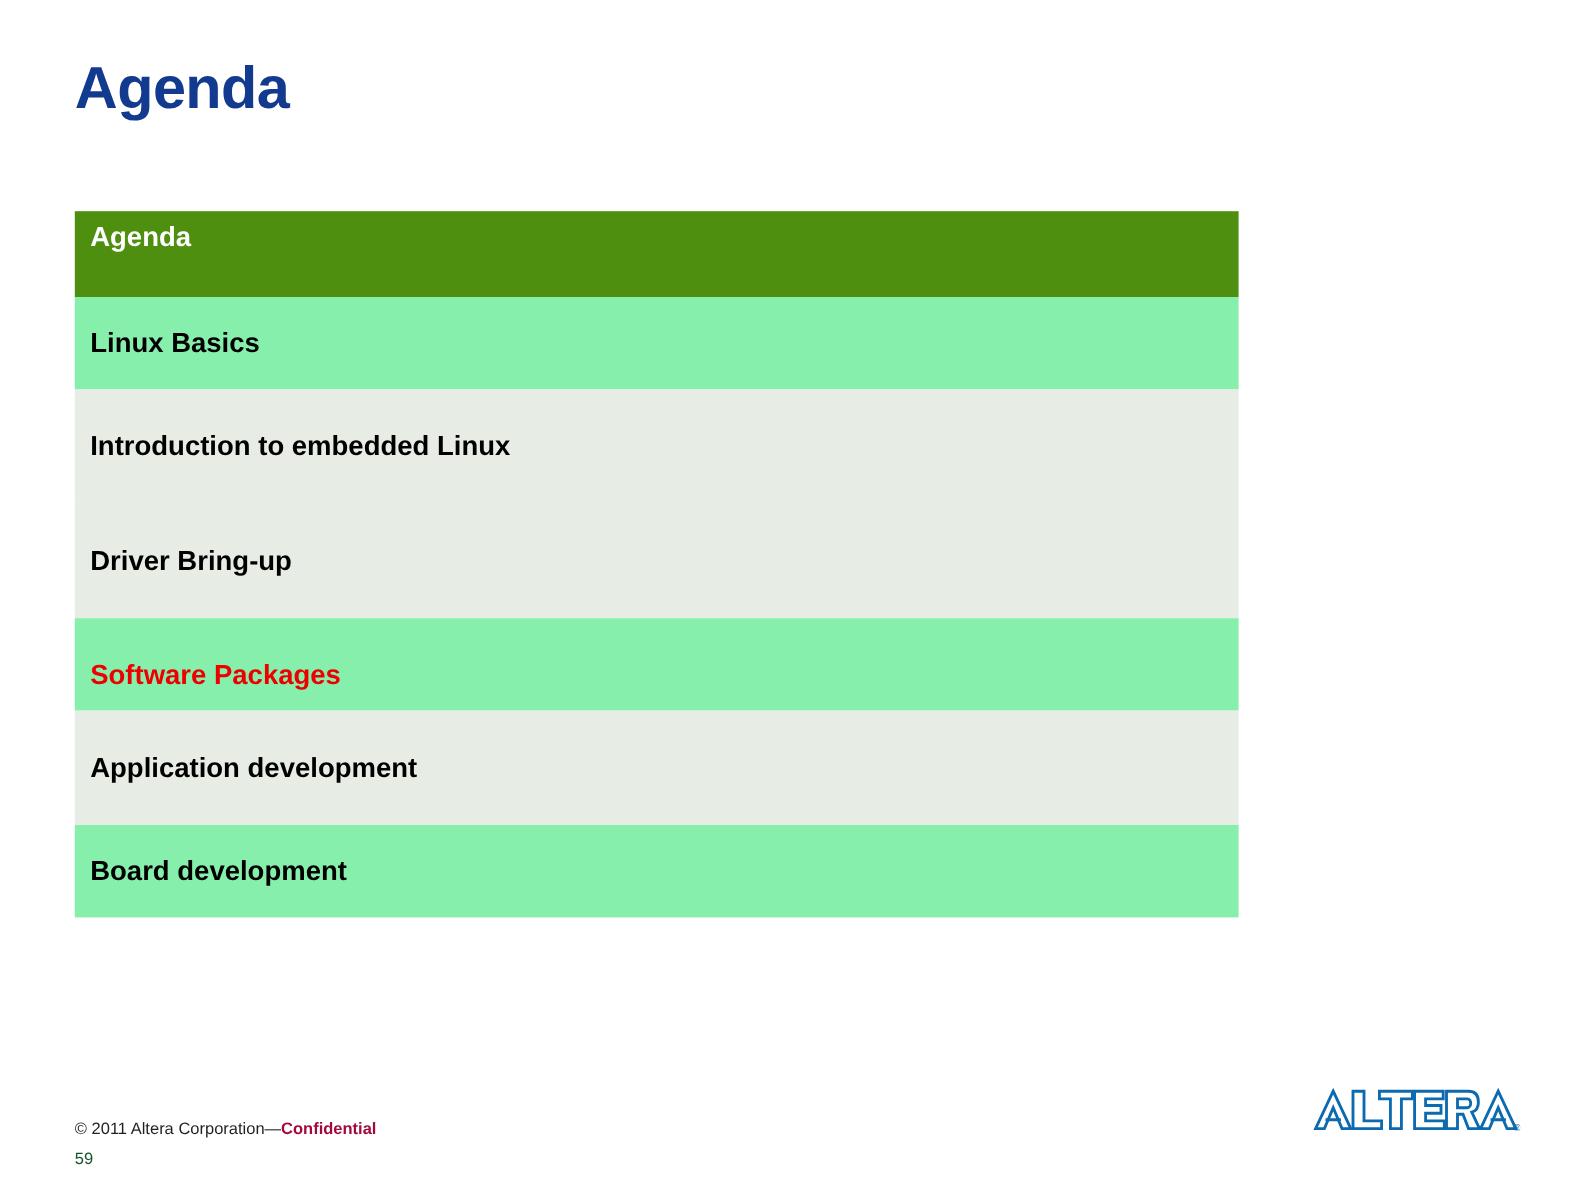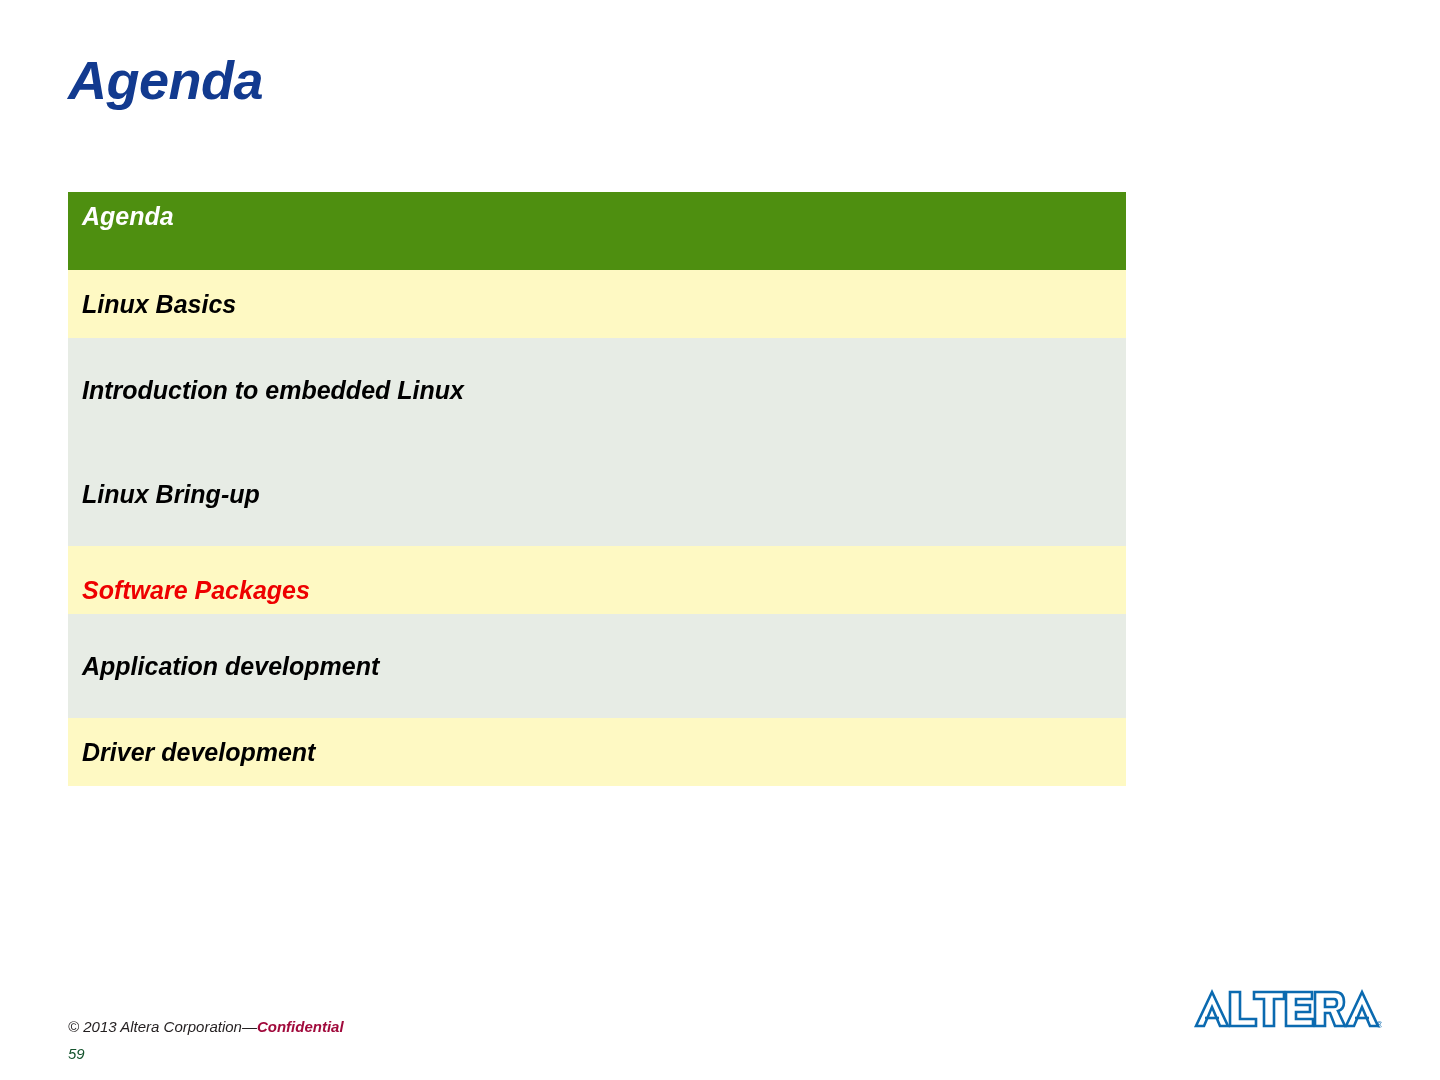--- a/index.html
+++ b/index.html
@@ -18,7 +18,6 @@
     position: relative;
     width: 1440px;
     height: 1080px;
-    font-style: italic;
   }
   .slide-title {
     position: absolute;

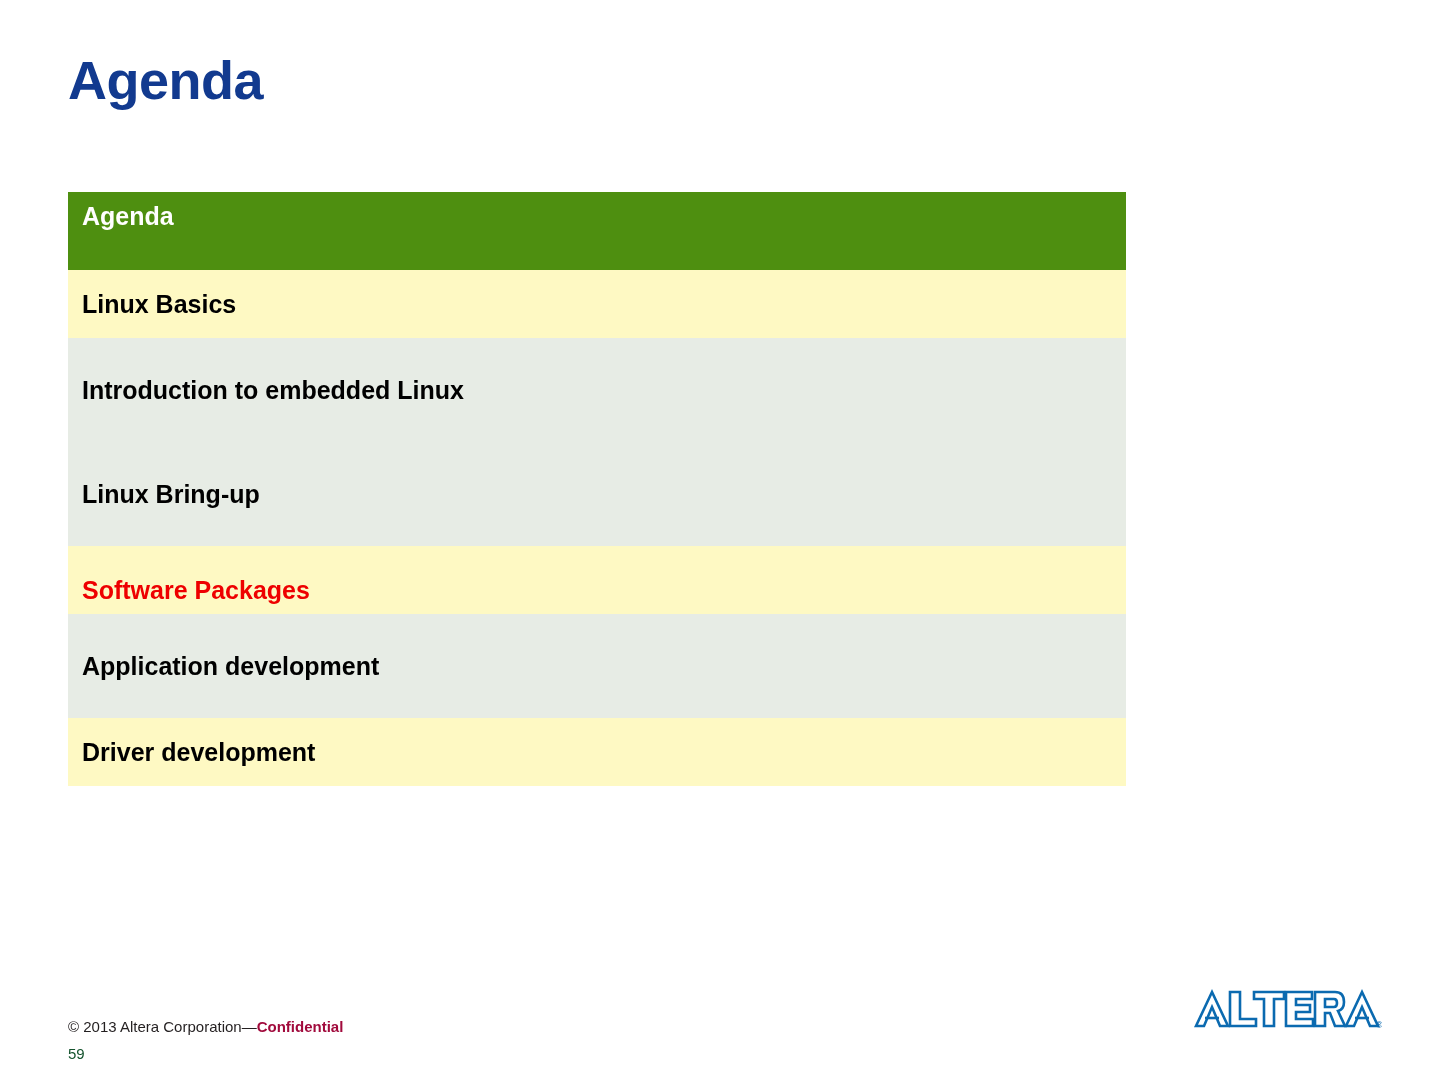--- a/index.html
+++ b/index.html
@@ -53,8 +53,8 @@
     padding-top: 12px;
   }
   .agenda-row.dark {
-    background: #fef9c3;
-    height: 68px;
+    background: #86efac;
+    height: 84px;
   }
   .agenda-row.light {
     background: #e7ece5;

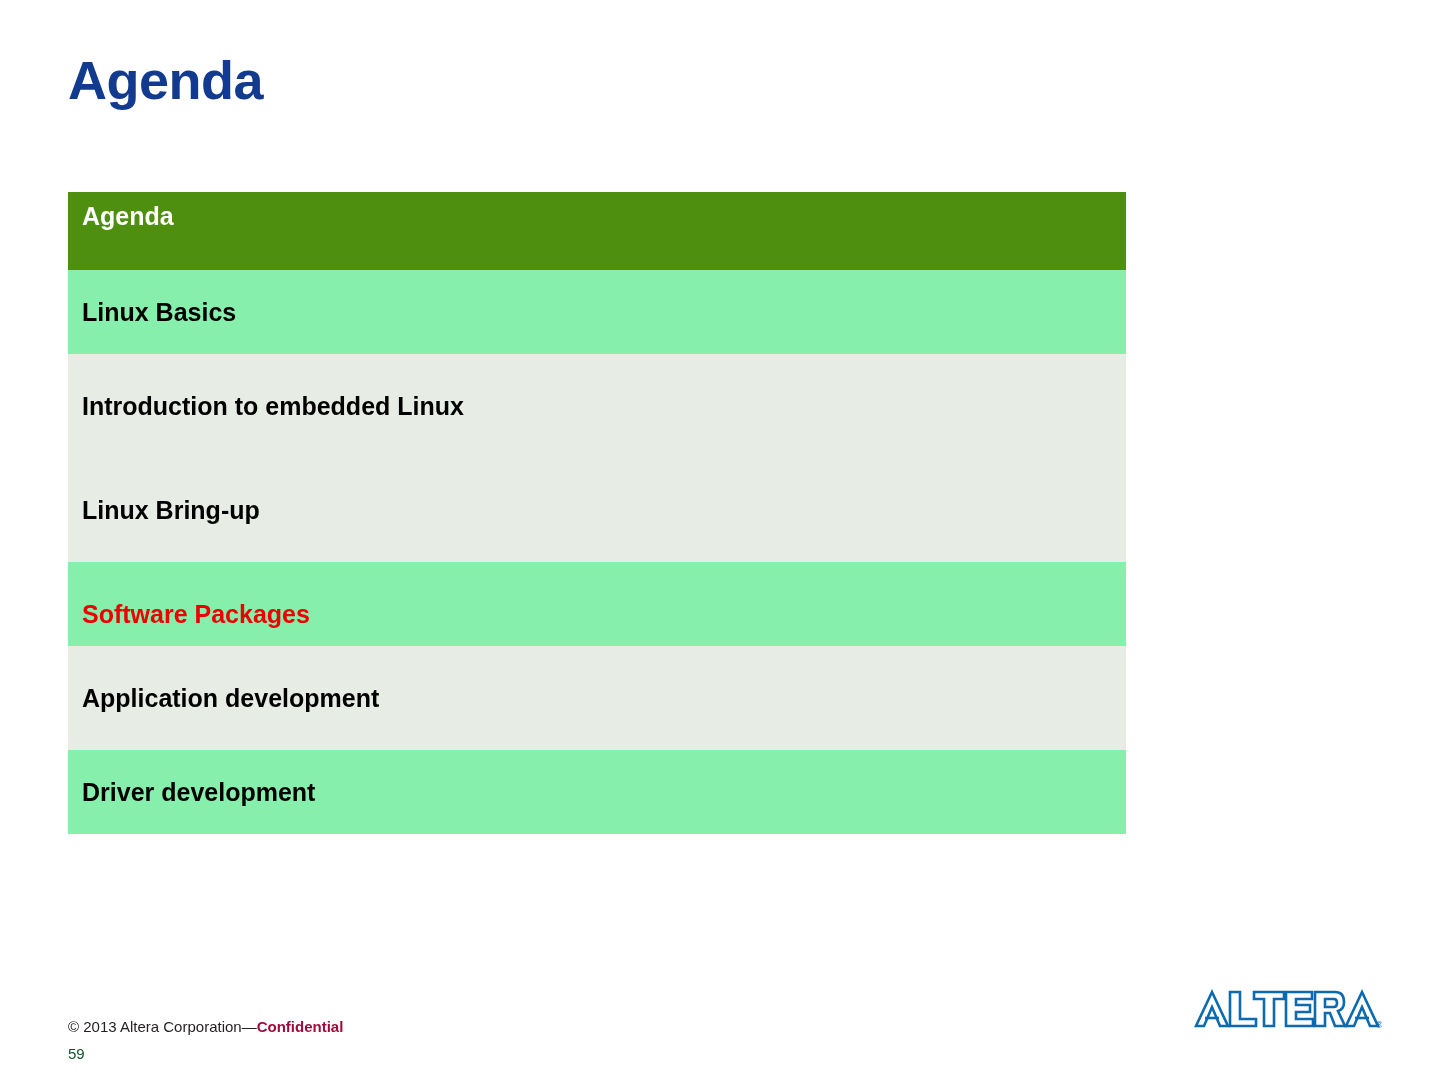--- a/index.html
+++ b/index.html
@@ -125,7 +125,7 @@
 
 
     <div class="agenda-row light">
-      <span class="label">Linux Bring-up</span>
+      <span class="label">Driver Bring-up</span>
     </div>
 
     <div class="agenda-row dark highlight">

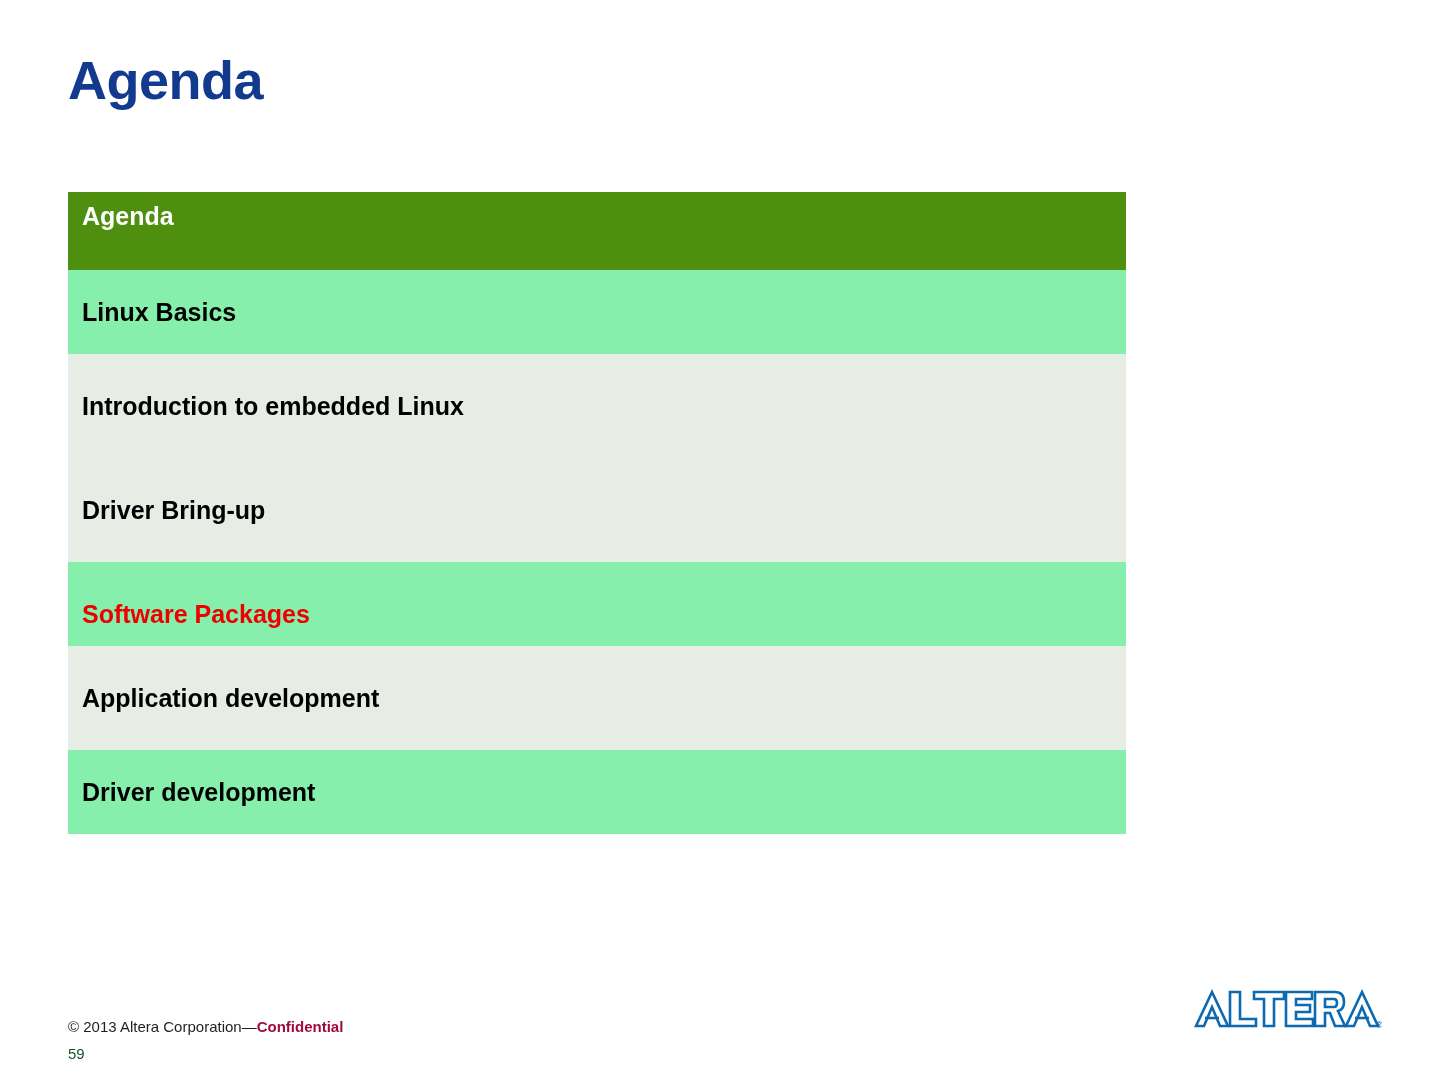--- a/index.html
+++ b/index.html
@@ -137,7 +137,7 @@
     </div>
 
     <div class="agenda-row dark">
-      <span class="label">Driver development</span>
+      <span class="label">Board development</span>
     </div>
 
   </div>

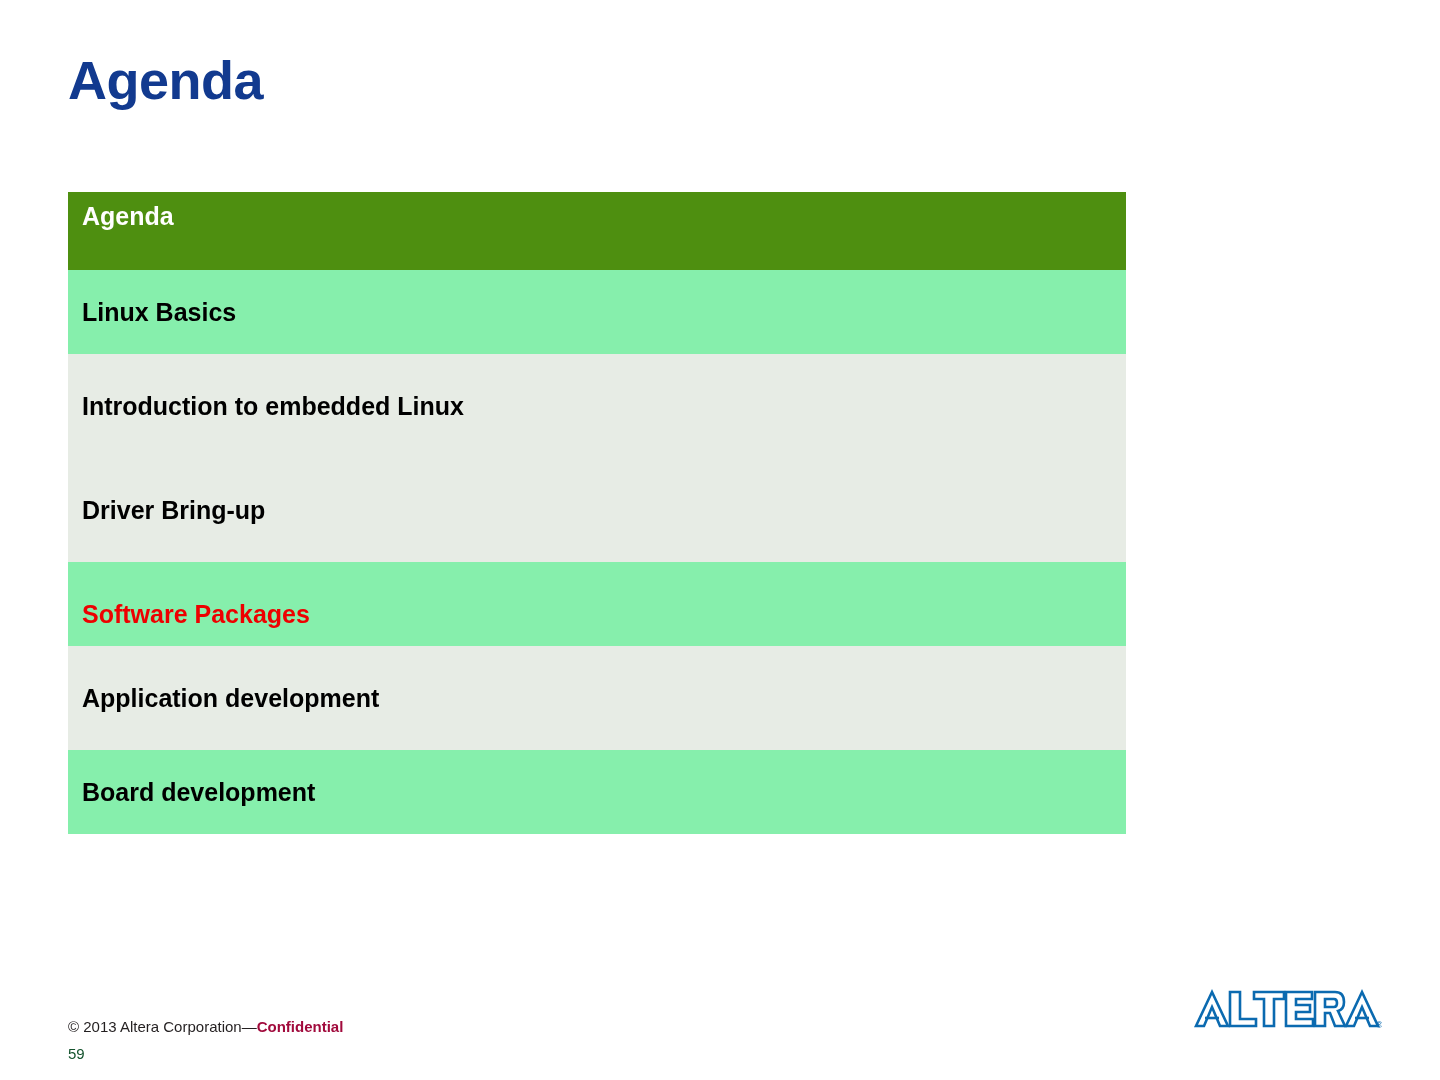--- a/index.html
+++ b/index.html
@@ -143,7 +143,7 @@
   </div>
 
   <div class="footer-copyright">
-    <span>© 2013 Altera Corporation—</span><span class="confidential">Confidential</span>
+    <span>© 2011 Altera Corporation—</span><span class="confidential">Confidential</span>
   </div>
 
   <div class="slide-number">59</div>

